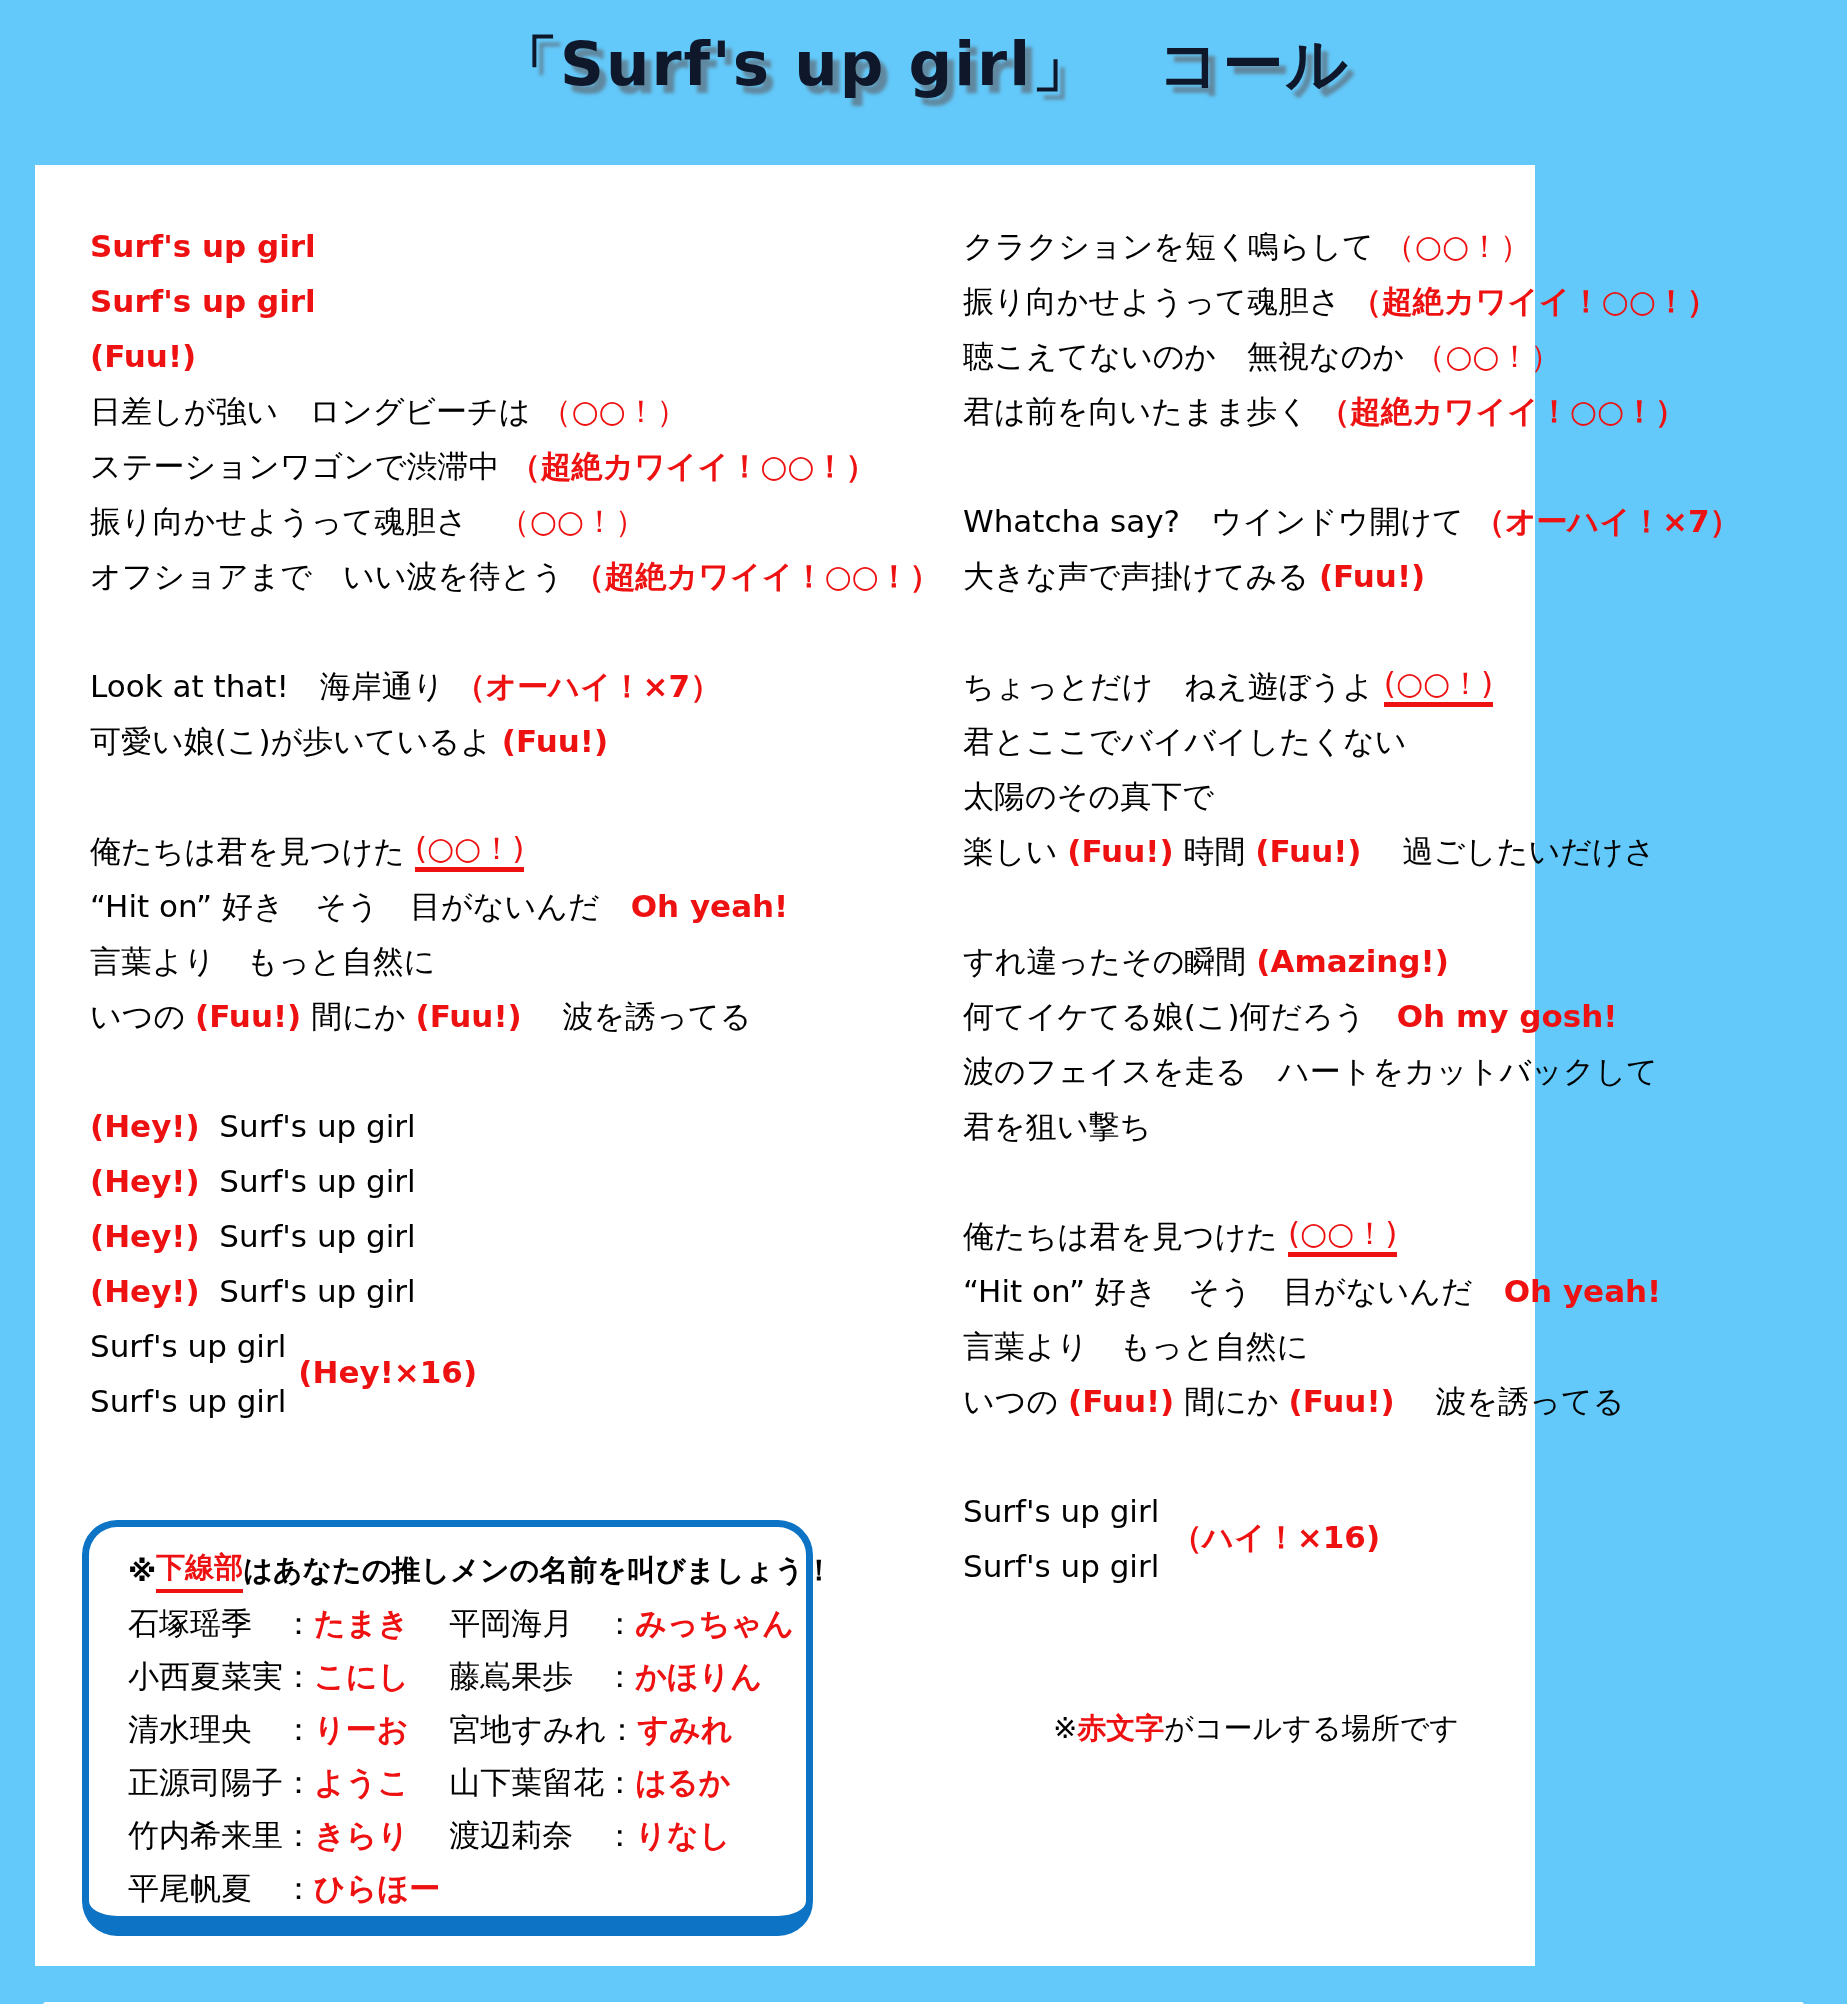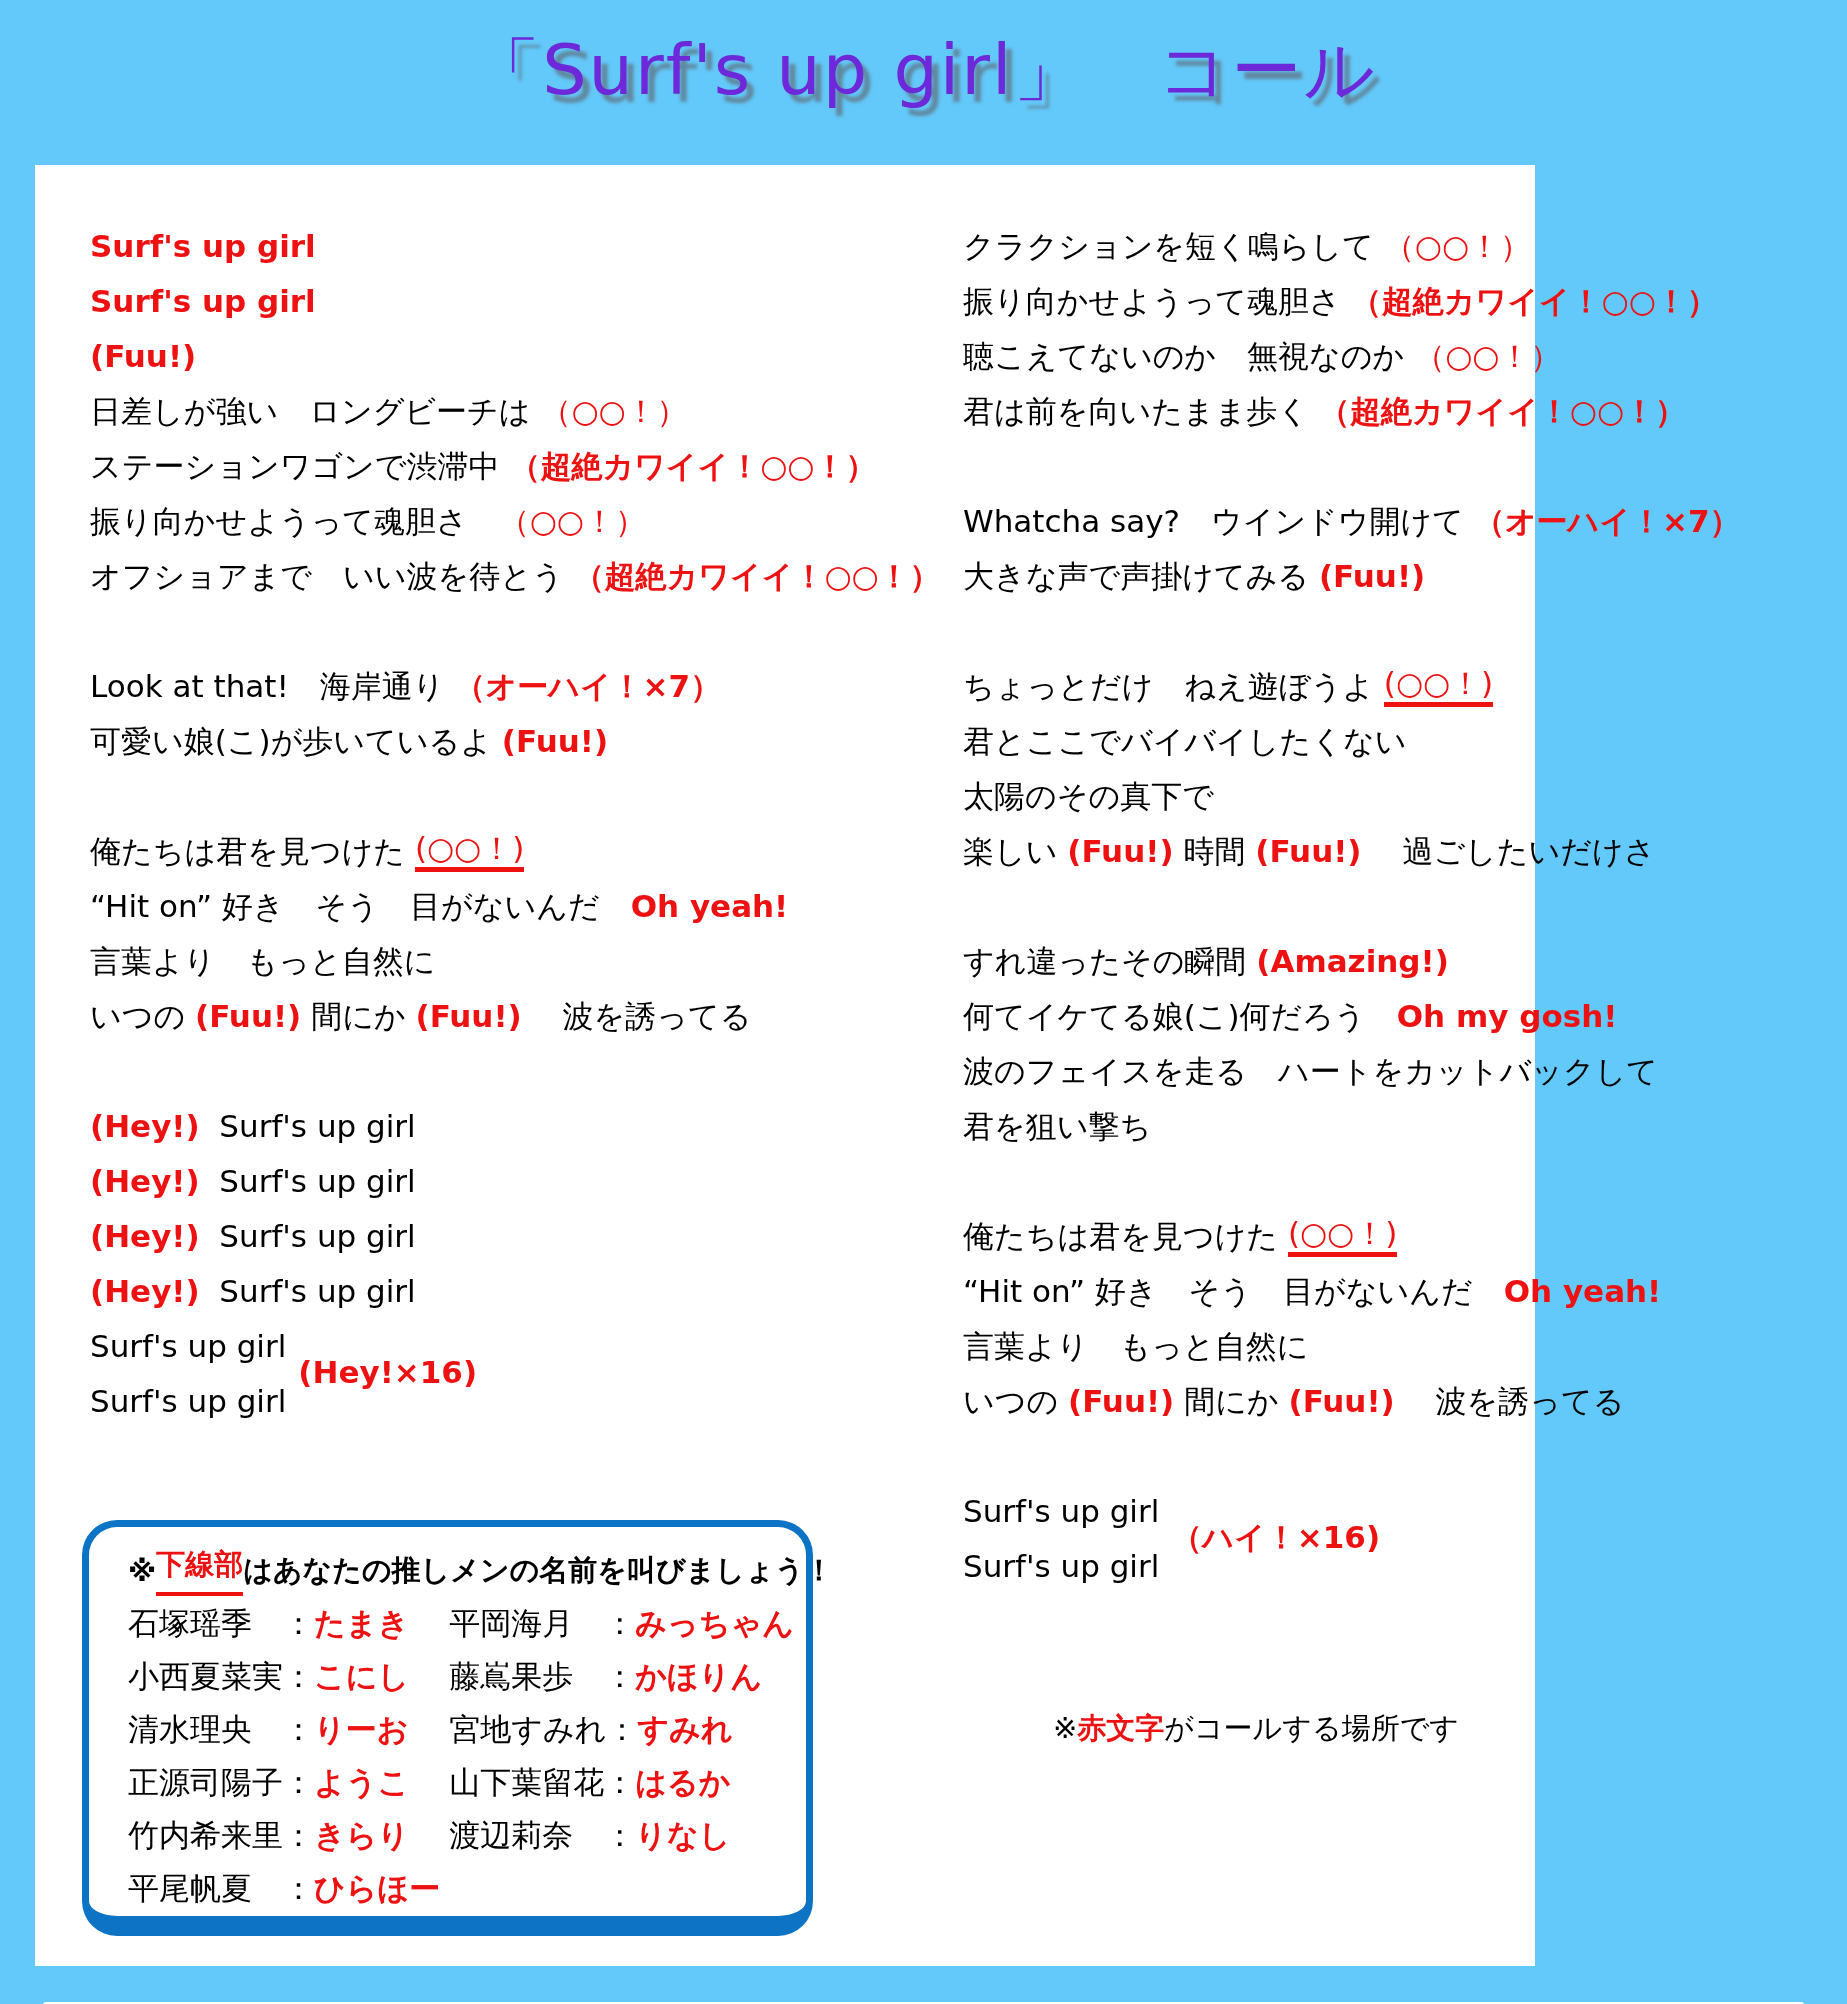--- a/index.html
+++ b/index.html
@@ -19,7 +19,7 @@
   .title{
     position:absolute;left:0;top:24px;width:100%;
     text-align:center;
-    font-size:70px;font-weight:400;color:#6d28d9;
+    font-size:61px;font-weight:700;color:#0f172a;
     letter-spacing:2px;
     text-shadow:7px 8px 3.5px rgba(95,115,130,0.75);
     white-space:pre;

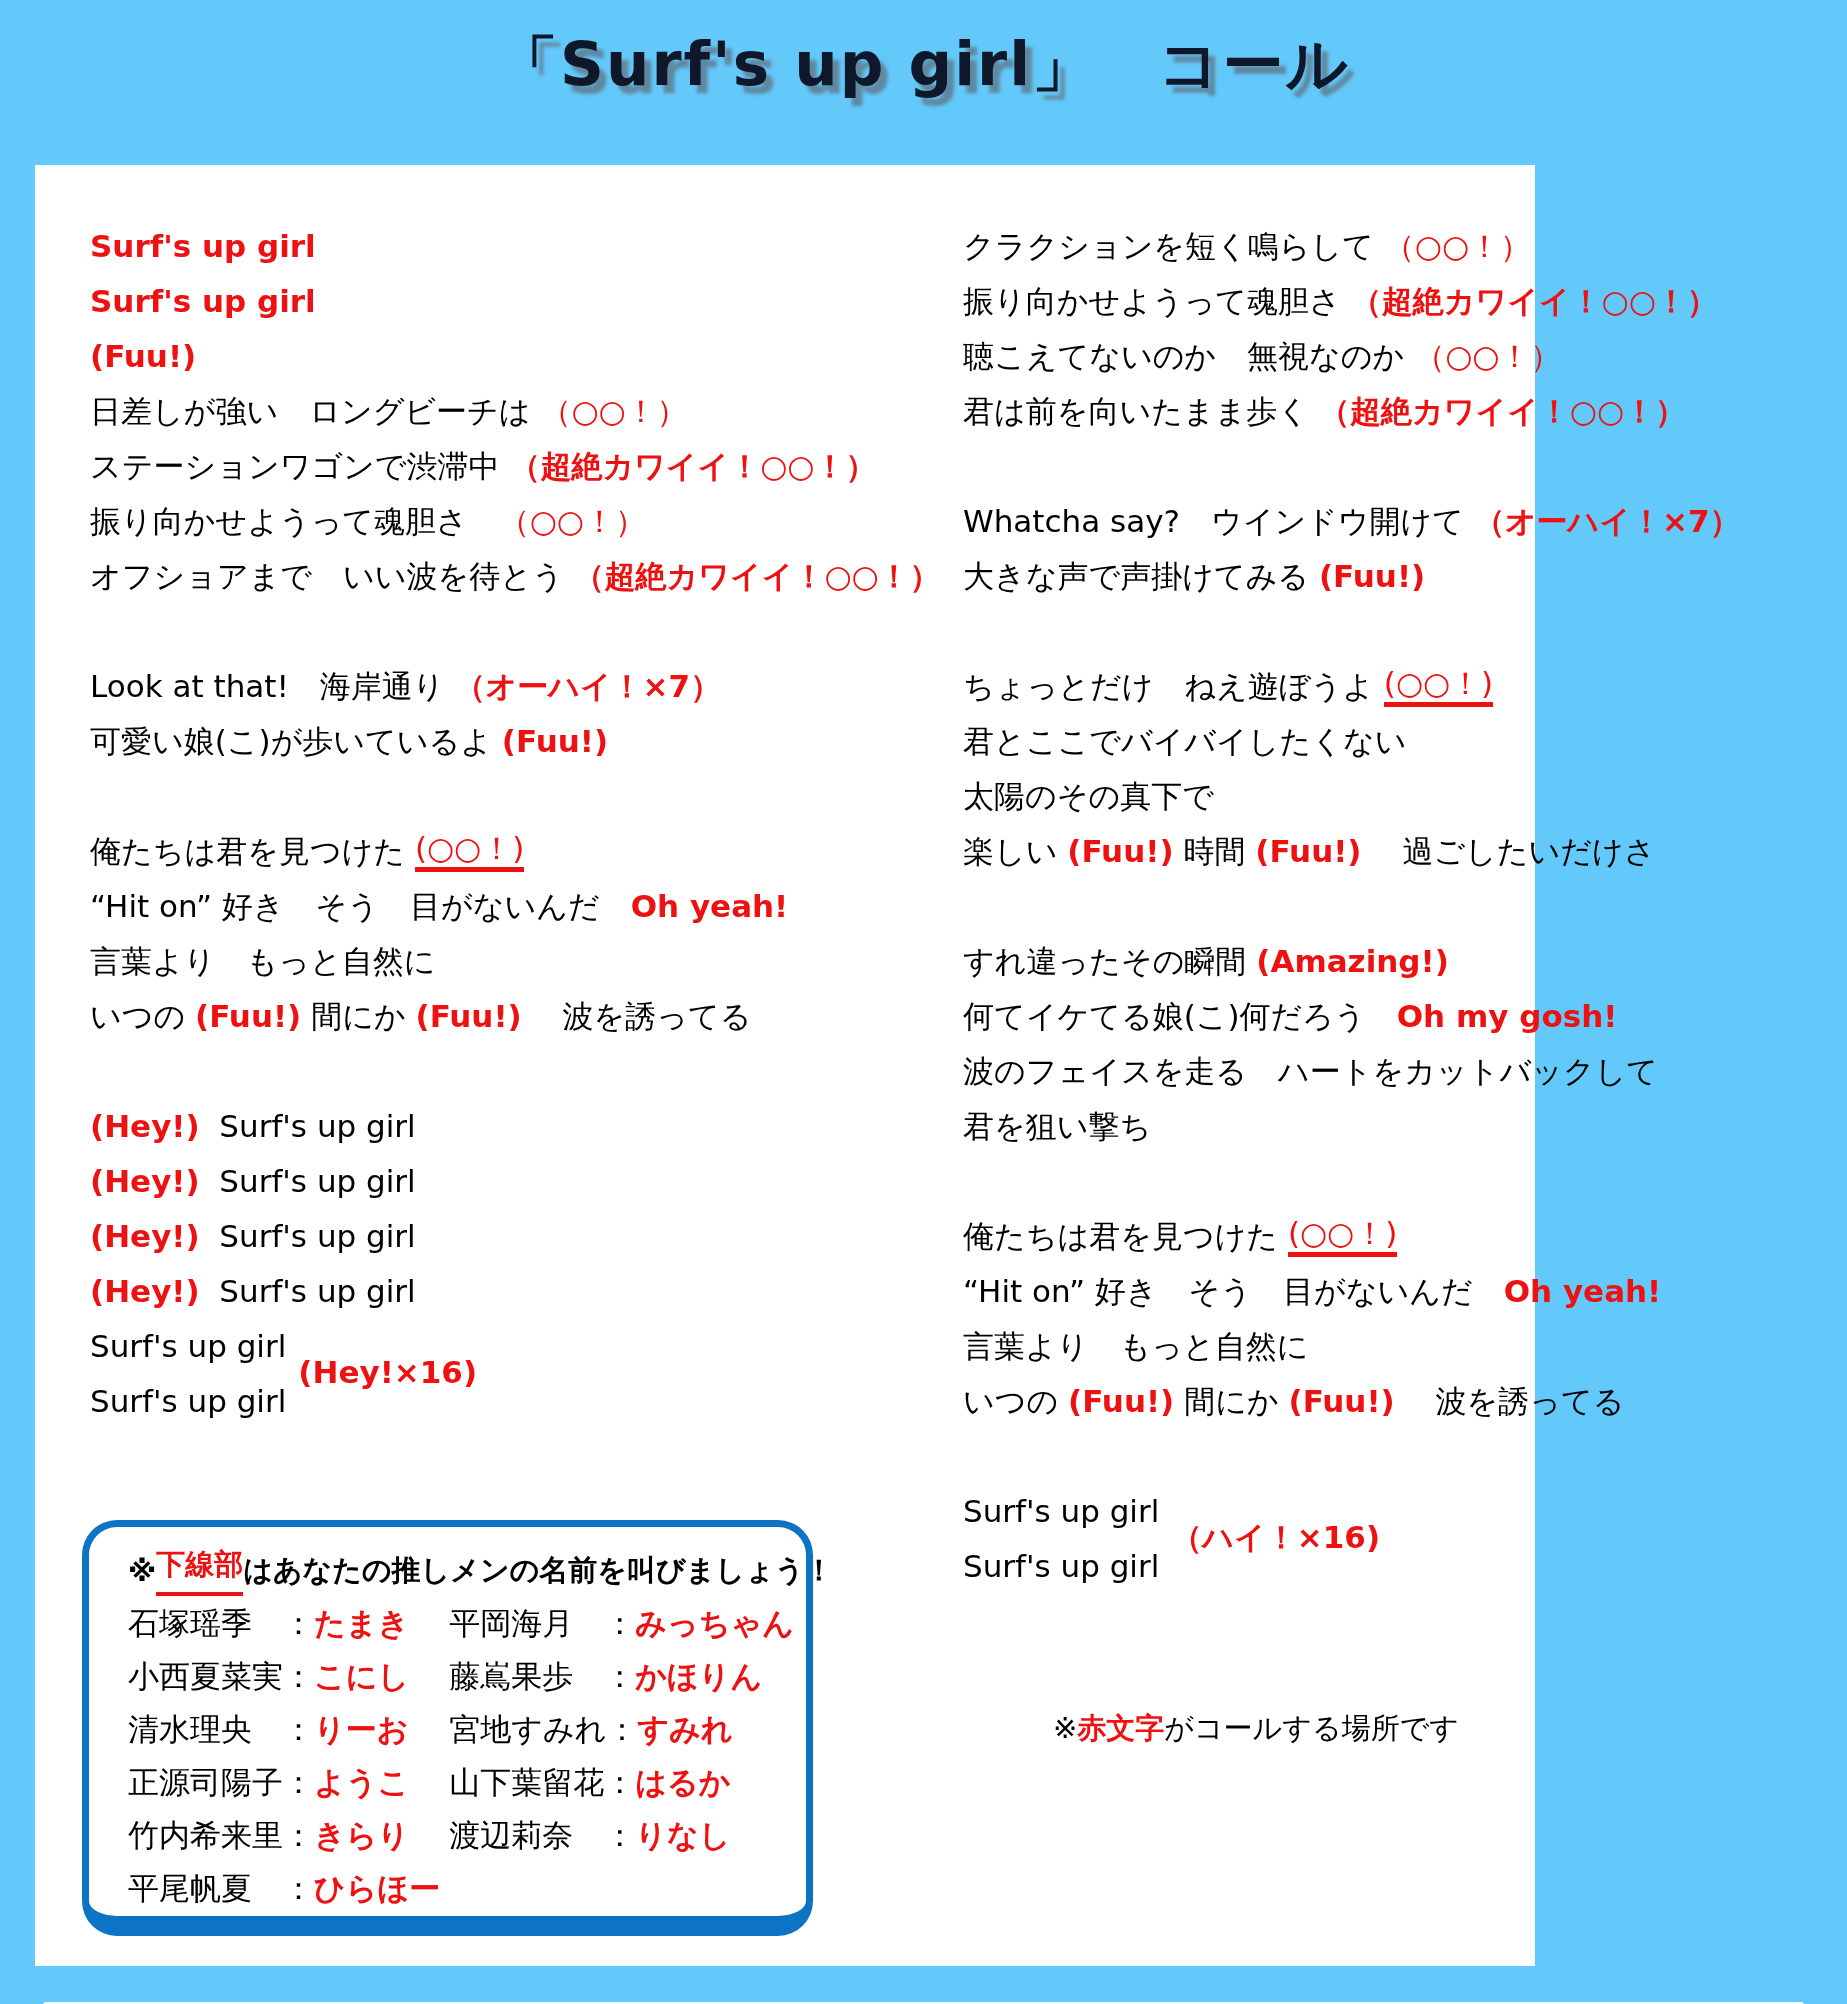--- a/index.html
+++ b/index.html
@@ -63,7 +63,7 @@
   }
   .box-note .u{
     color:var(--red);font-weight:700;display:inline-block;
-    border-bottom:4.5px solid var(--red);padding-bottom:7px;
+    border-bottom:4.5px solid var(--red);padding-bottom:1px;
   }
   .member-cols{display:flex;}
   .member-col-a{width:355px;}

